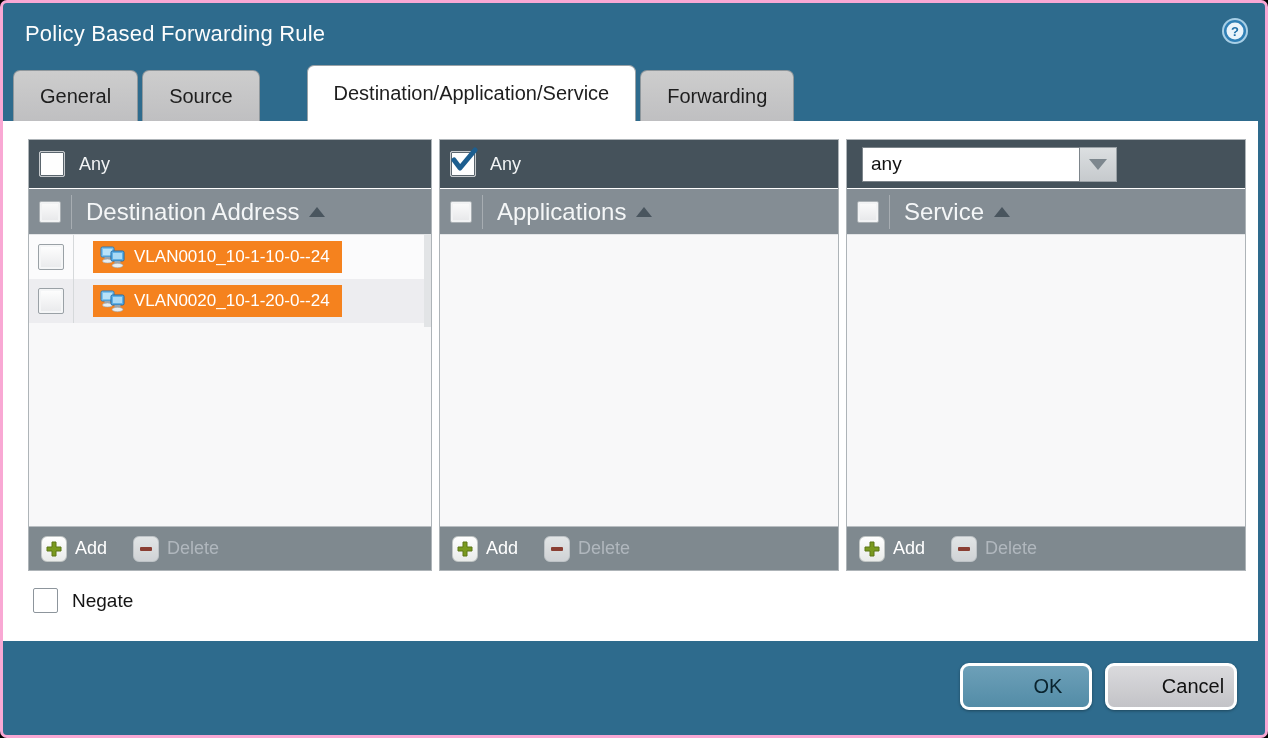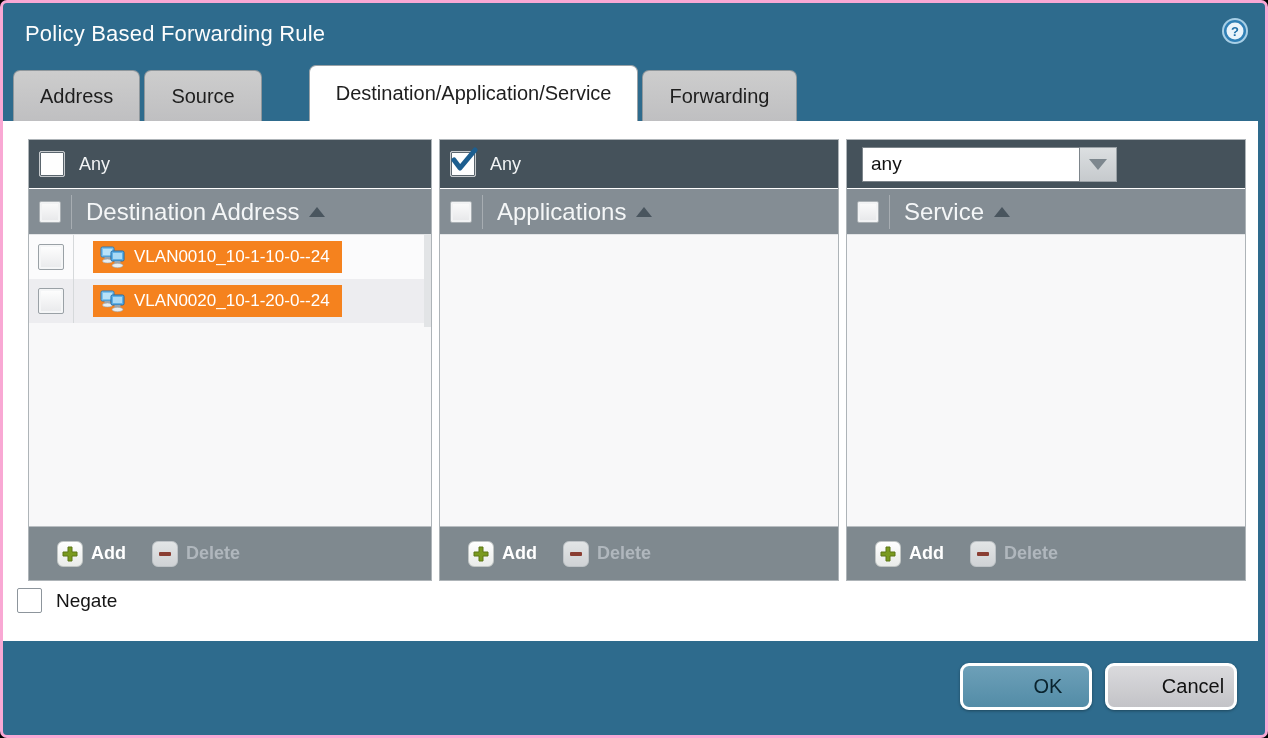--- a/index.html
+++ b/index.html
@@ -119,7 +119,7 @@
   </div>
 
   <div class="tabs">
-    <div class="tab">Address</div>
+    <div class="tab">General</div>
     <div class="tab">Source</div>
     <div class="tab active">Destination/Application/Service</div>
     <div class="tab">Forwarding</div>

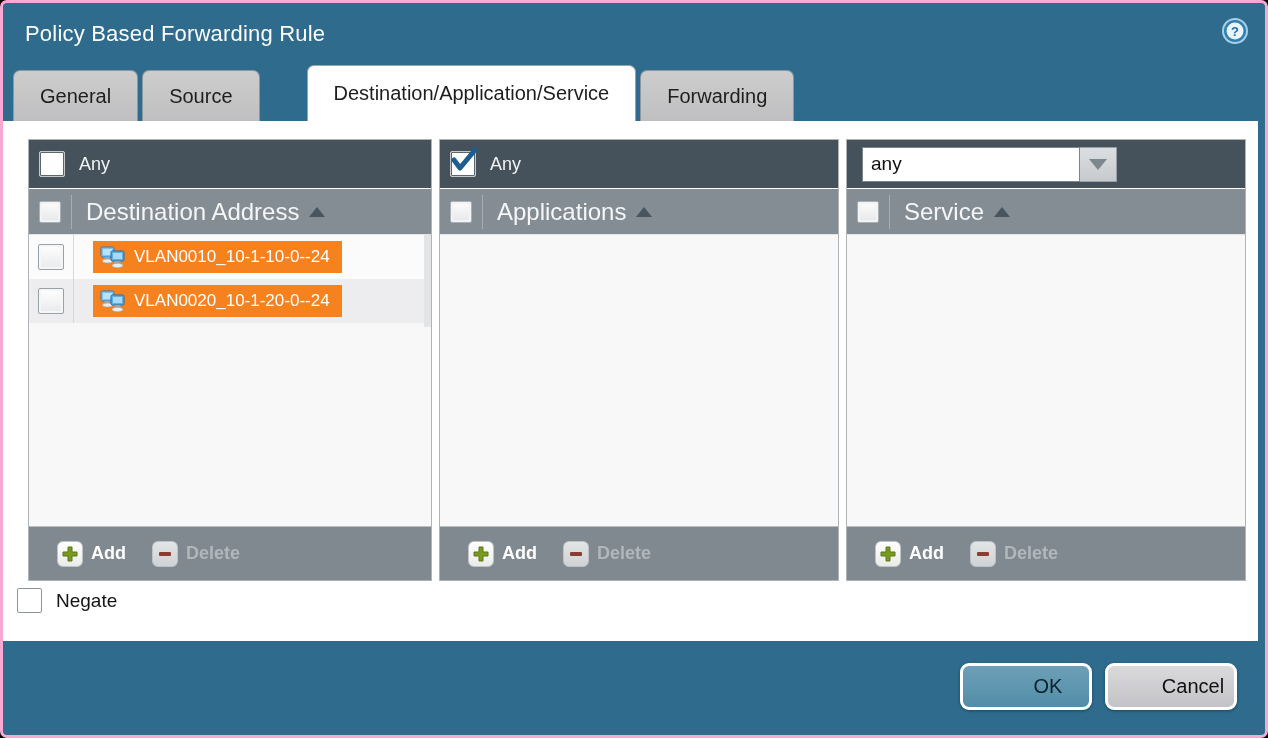--- a/index.html
+++ b/index.html
@@ -56,7 +56,7 @@
   }
   .chip .chip-label { color:#ffffff; font-size:17px; margin-left:8px; }
 
-  .col-foot { height:54px; background:#7f898f; display:flex; align-items:center; padding-left:28px; border-top:1px solid #b9bec2;font-weight:bold; }
+  .col-foot { height:44px; background:#7f898f; display:flex; align-items:center; padding-left:12px; border-top:1px solid #b9bec2; }
   .btn-add, .btn-del { display:inline-flex; align-items:center; cursor:pointer; }
   .icon-sq {
     width:26px; height:26px; border-radius:6px; display:flex; align-items:center; justify-content:center;

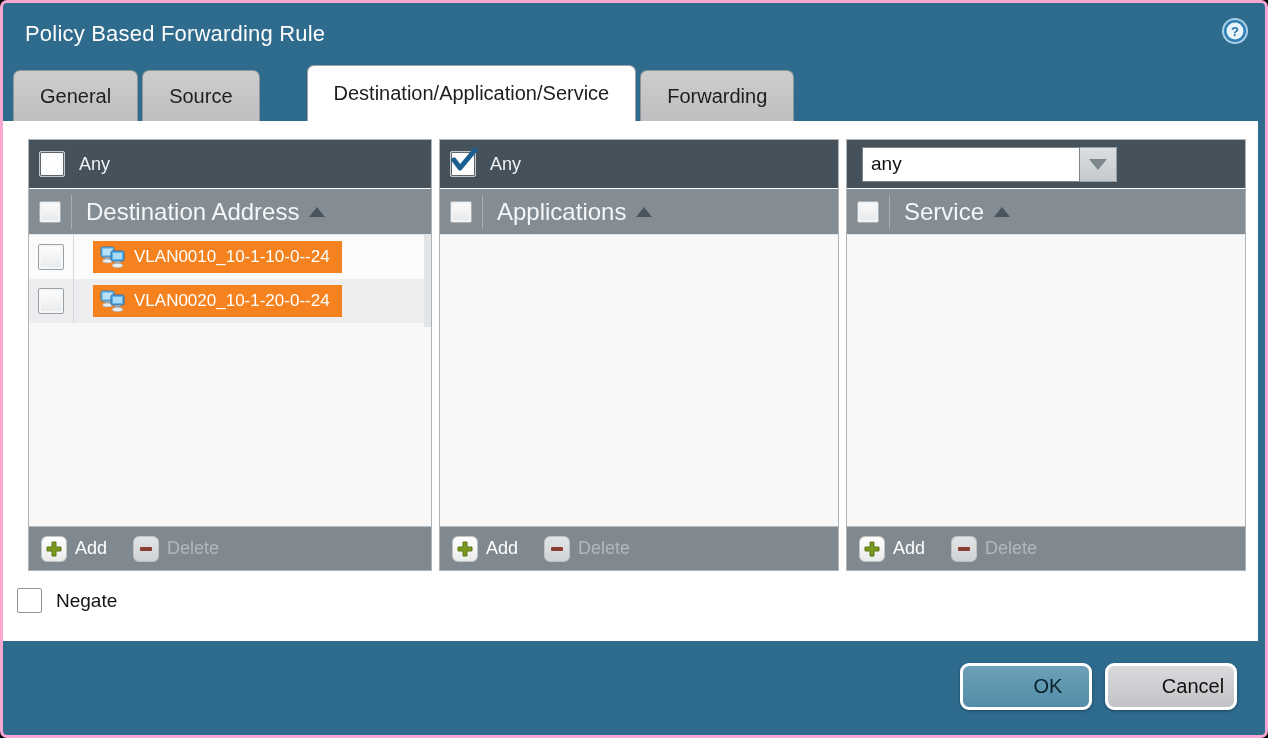--- a/index.html
+++ b/index.html
@@ -88,7 +88,7 @@
   .dd-arrow { width:0; height:0; border-left:9px solid transparent; border-right:9px solid transparent; border-top:11px solid #7d878e; }
 
   
-  .negate-row { position:absolute; left:14px; top:467px; display:flex; align-items:center; }
+  .negate-row { position:absolute; left:30px; top:467px; display:flex; align-items:center; }
   .negate-label { font-size:19px; color:#141414; margin-left:14px; }
 
   .dialog-buttons { position:absolute; right:28px; bottom:25px; display:flex; gap:13px; }

